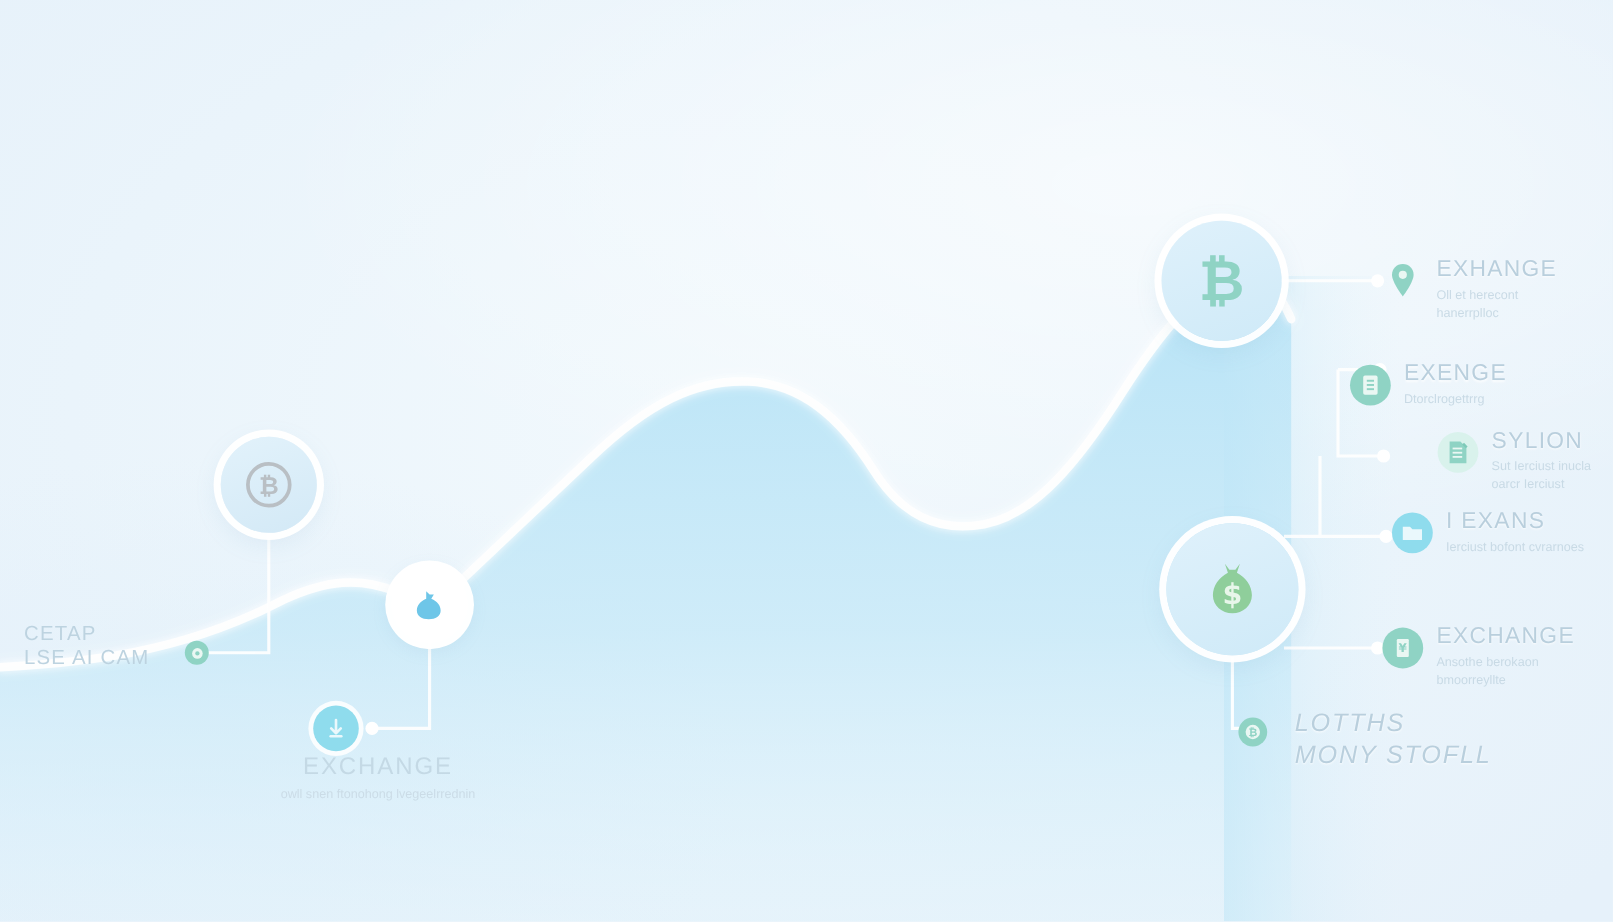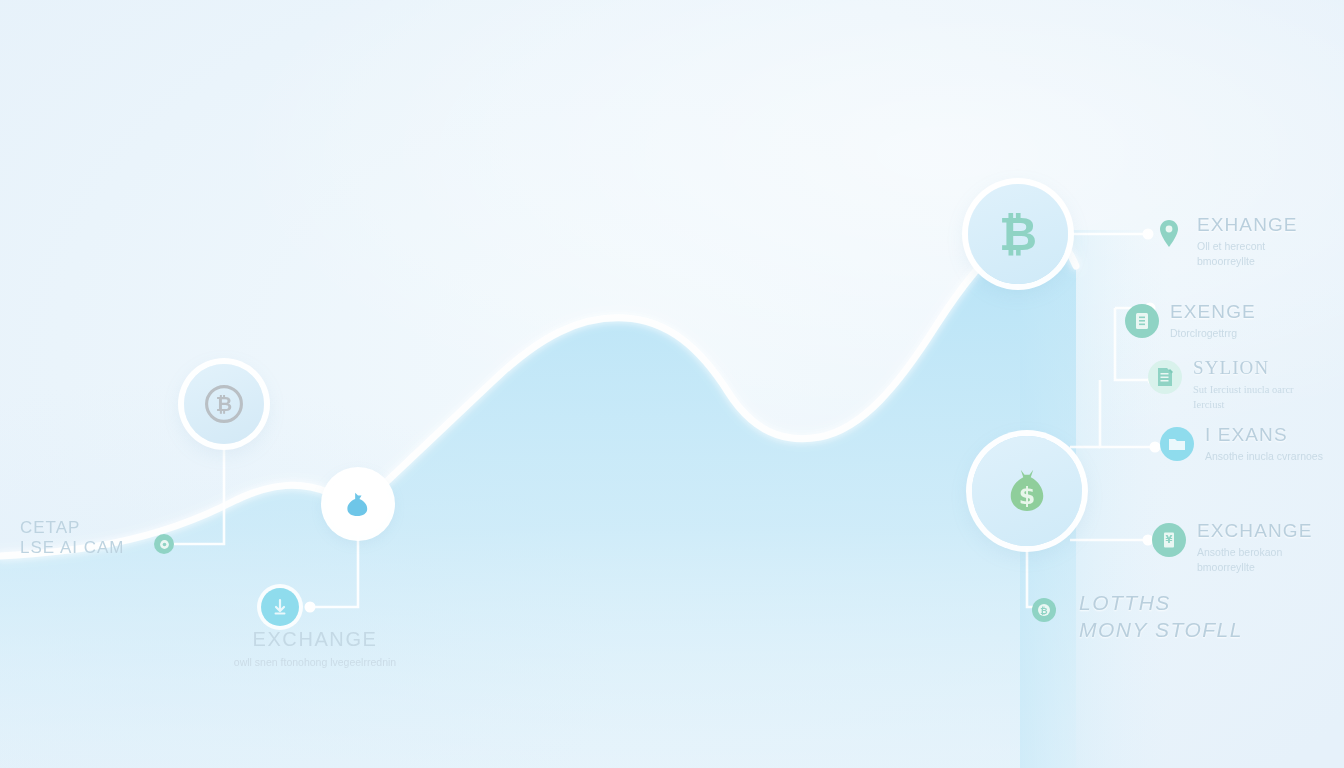--- a/index.html
+++ b/index.html
@@ -184,7 +184,7 @@
     </span>
     <span class="txt">
       <span class="ttl">EXHANGE</span>
-      <span class="sub">Oll et herecont bmoorreyllte</span>
+      <span class="sub">Oll et herecont hanerrplloc</span>
     </span>
   </div>
 

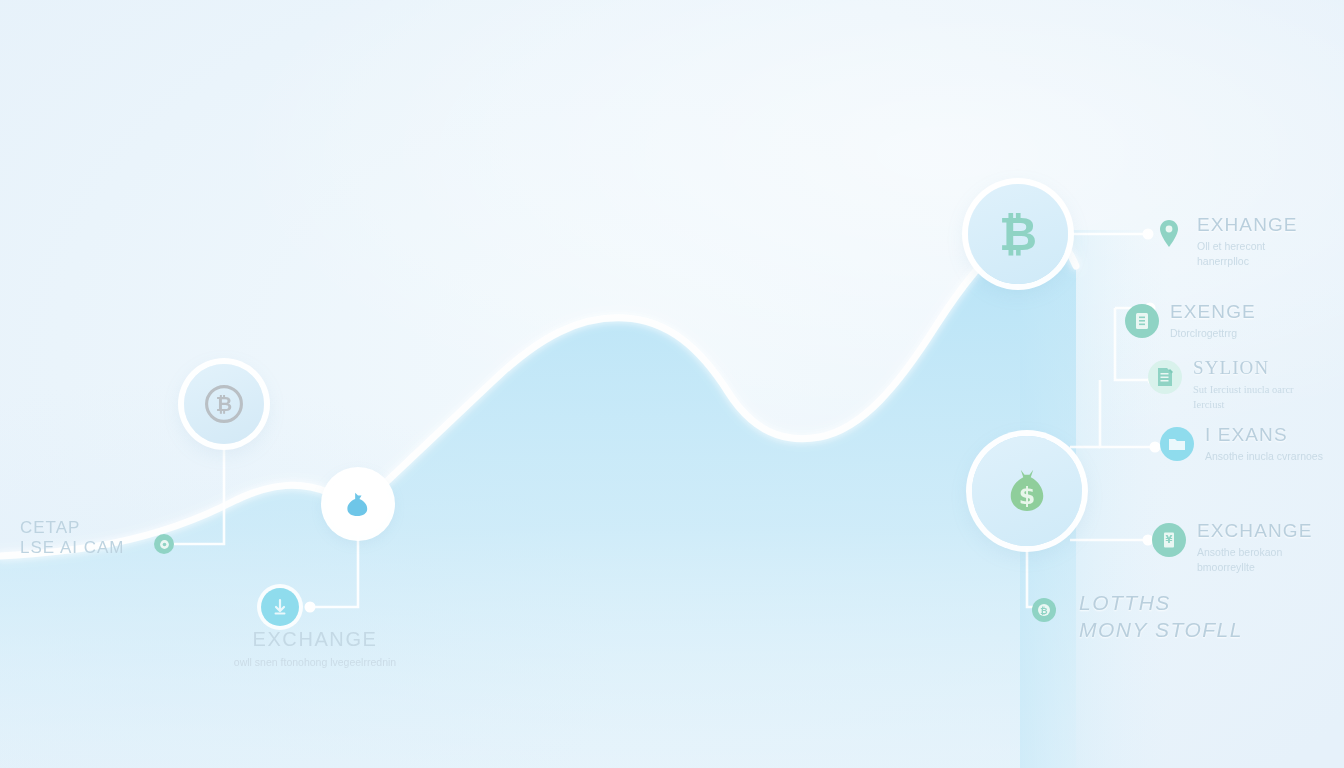--- a/index.html
+++ b/index.html
@@ -203,7 +203,7 @@
     </span>
   </div>
 
-  <div class="row" style="left:1148px;top:358px;font-family:Liberation Serif, serif;">
+  <div class="row" style="left:1198px;top:358px;">
     <span class="ico" style="background:#d9f2ec;">
       <svg width="24" height="24" viewBox="0 0 24 24">
         <path d="M5 3 h9 l5 5 v13 h-14 z" fill="#8fd3c4"></path>

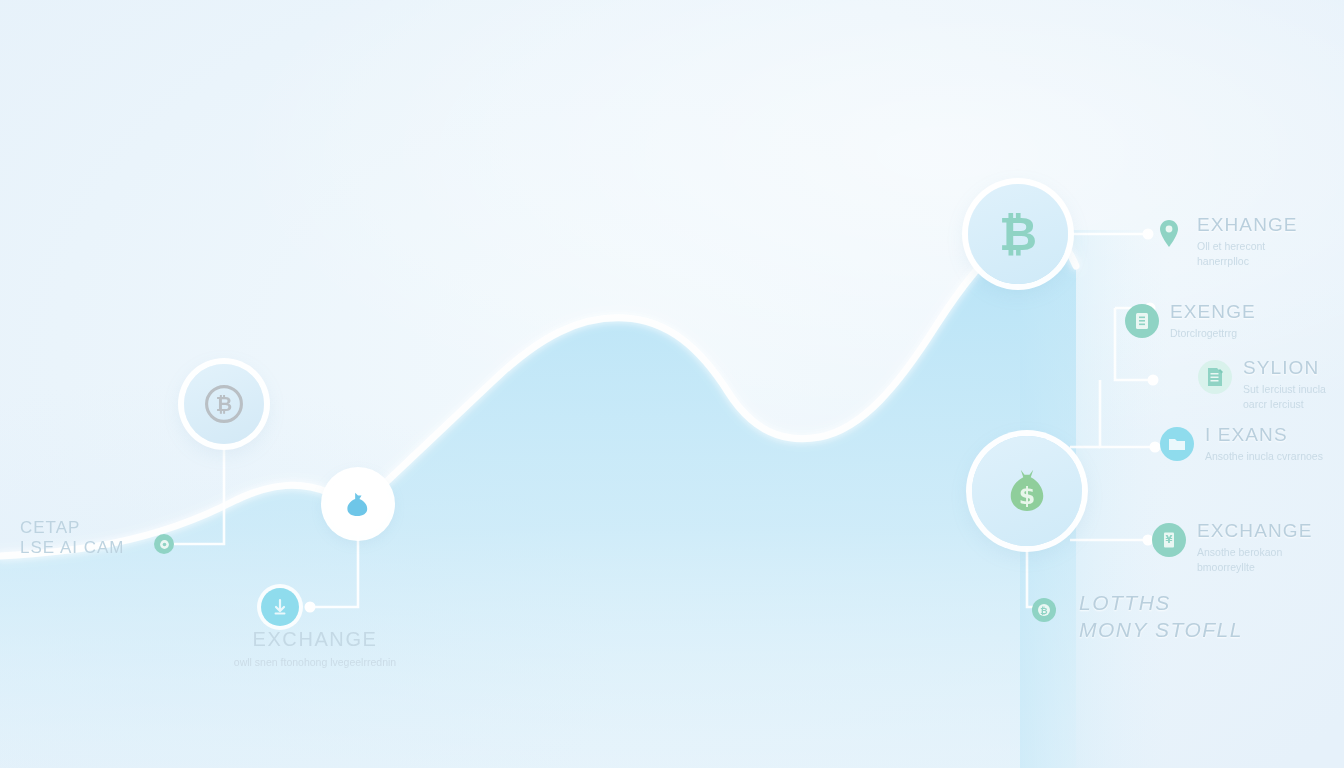--- a/index.html
+++ b/index.html
@@ -229,7 +229,7 @@
     </span>
     <span class="txt">
       <span class="ttl">I EXANS</span>
-      <span class="sub">Ansothe inucla cvrarnoes</span>
+      <span class="sub">Ierciust bofont cvrarnoes</span>
     </span>
   </div>
 

